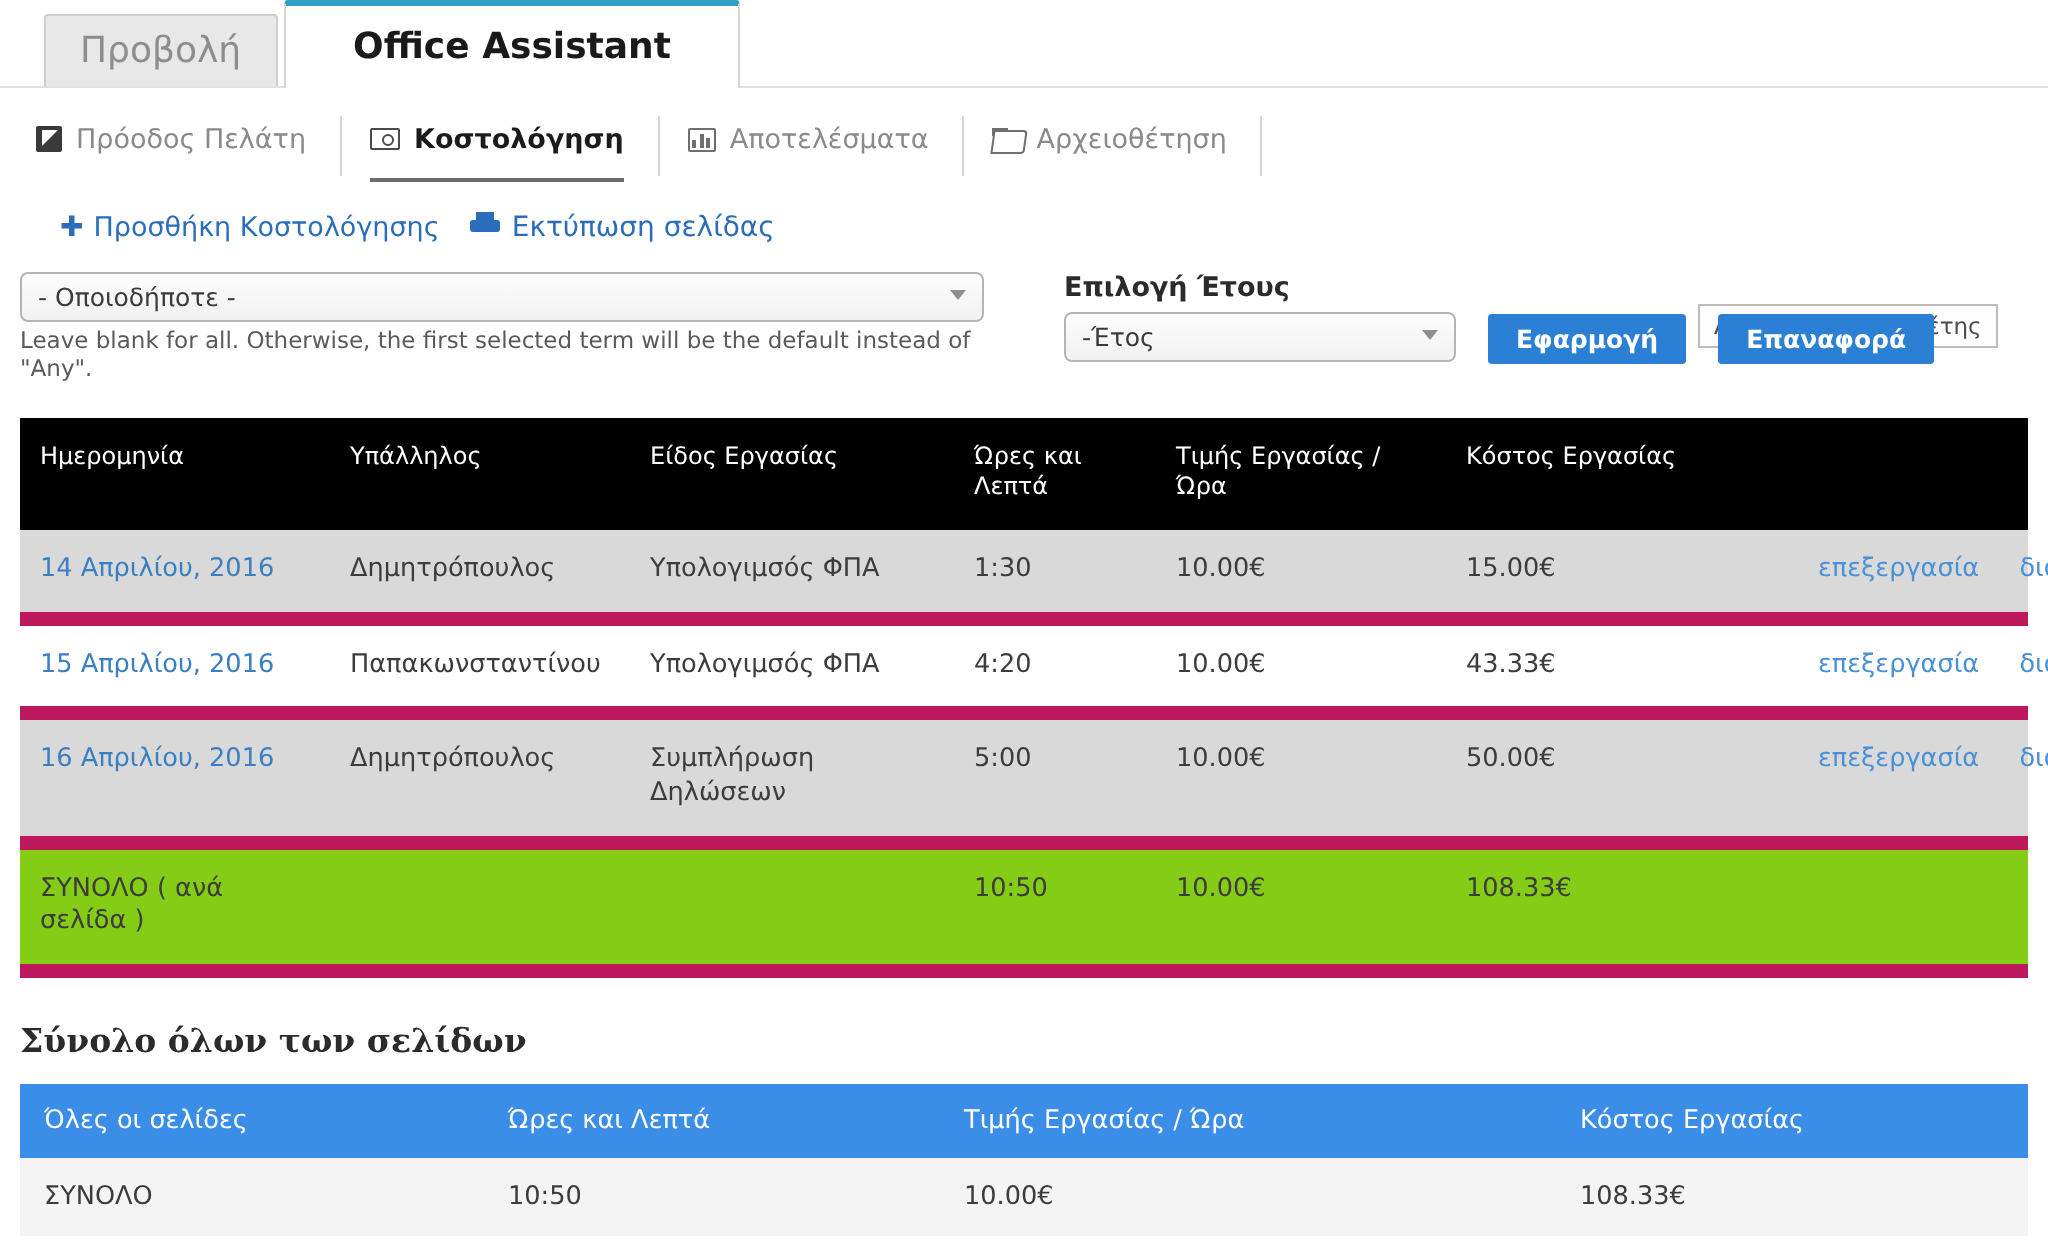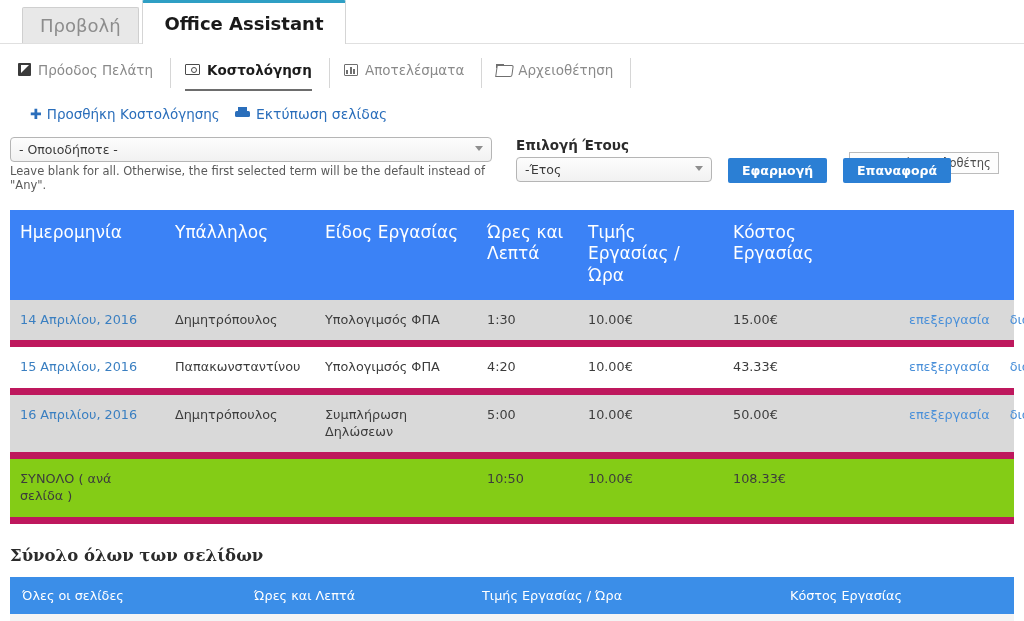--- a/index.html
+++ b/index.html
@@ -43,7 +43,7 @@
     border-color: #d5d5d5;
     border-top: 3px solid #2f9fc4;
     height: 44px;
-    padding: 0 22px;
+    padding: 0 34px;
     z-index: 3;
     margin-bottom: -1px;
   }

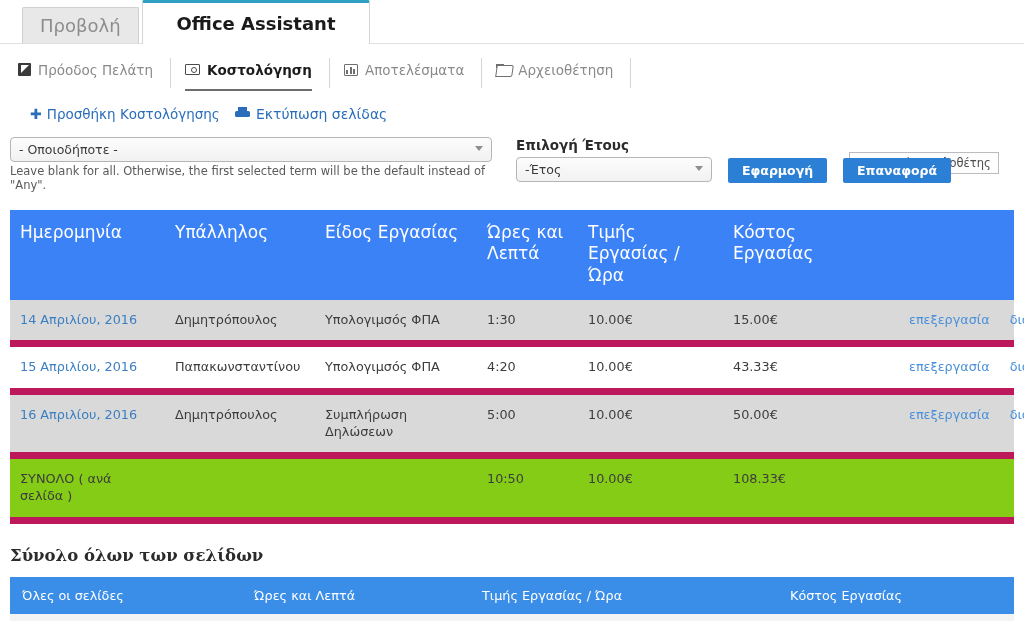--- a/index.html
+++ b/index.html
@@ -186,7 +186,7 @@
   }
   .helper-text { font-size: 11.5px; color: #5a5a5a; margin-top: 2px; }
   .month-col { width: 482px; }
-  .year-col { width: 196px; margin-left: 24px; }
+  .year-col { width: 196px; margin-left: 40px; }
   .btns { display: flex; gap: 16px; margin-left: 16px; padding-top: 21px; }
   .btn {
     background: #2b7fd4;

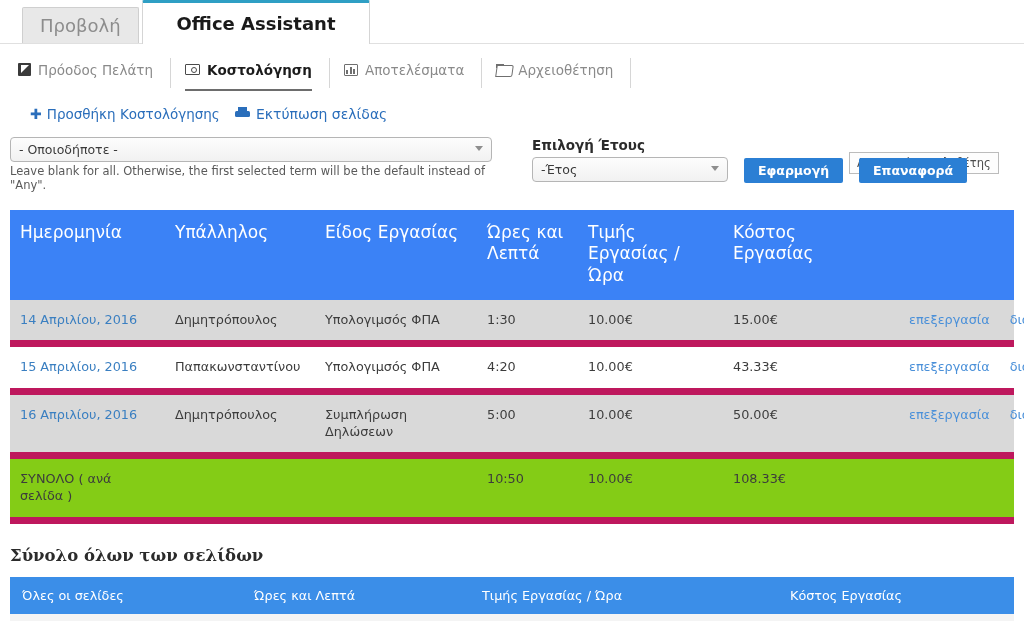--- a/index.html
+++ b/index.html
@@ -205,9 +205,9 @@
   
   .tbl { width: 1004px; margin: 0 10px; border-collapse: collapse; table-layout: fixed; }
   .tbl thead th {
-    background: #3b82f6;
+    background: #000000;
     color: #ffffff;
-    font-size: 17px;
+    font-size: 12px;
     font-weight: normal;
     text-align: left;
     padding: 12px 10px 14px 10px;

